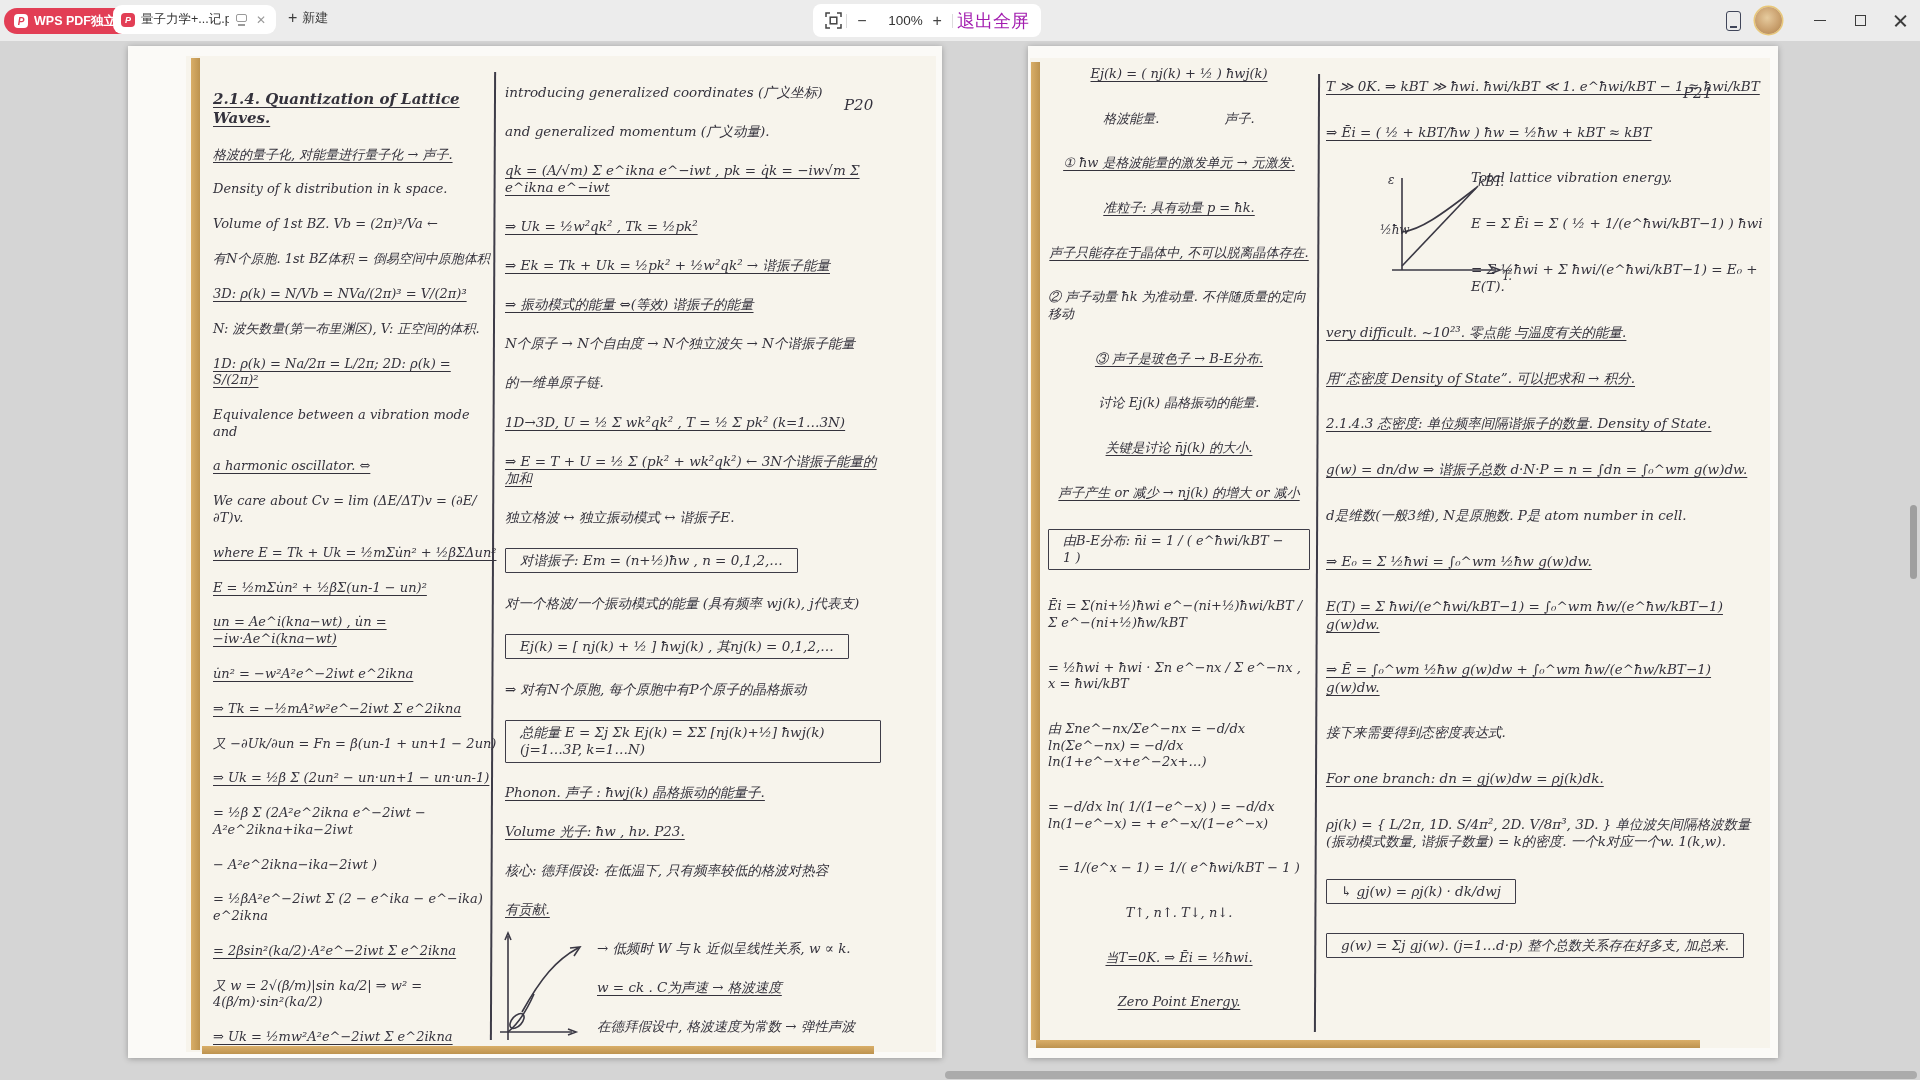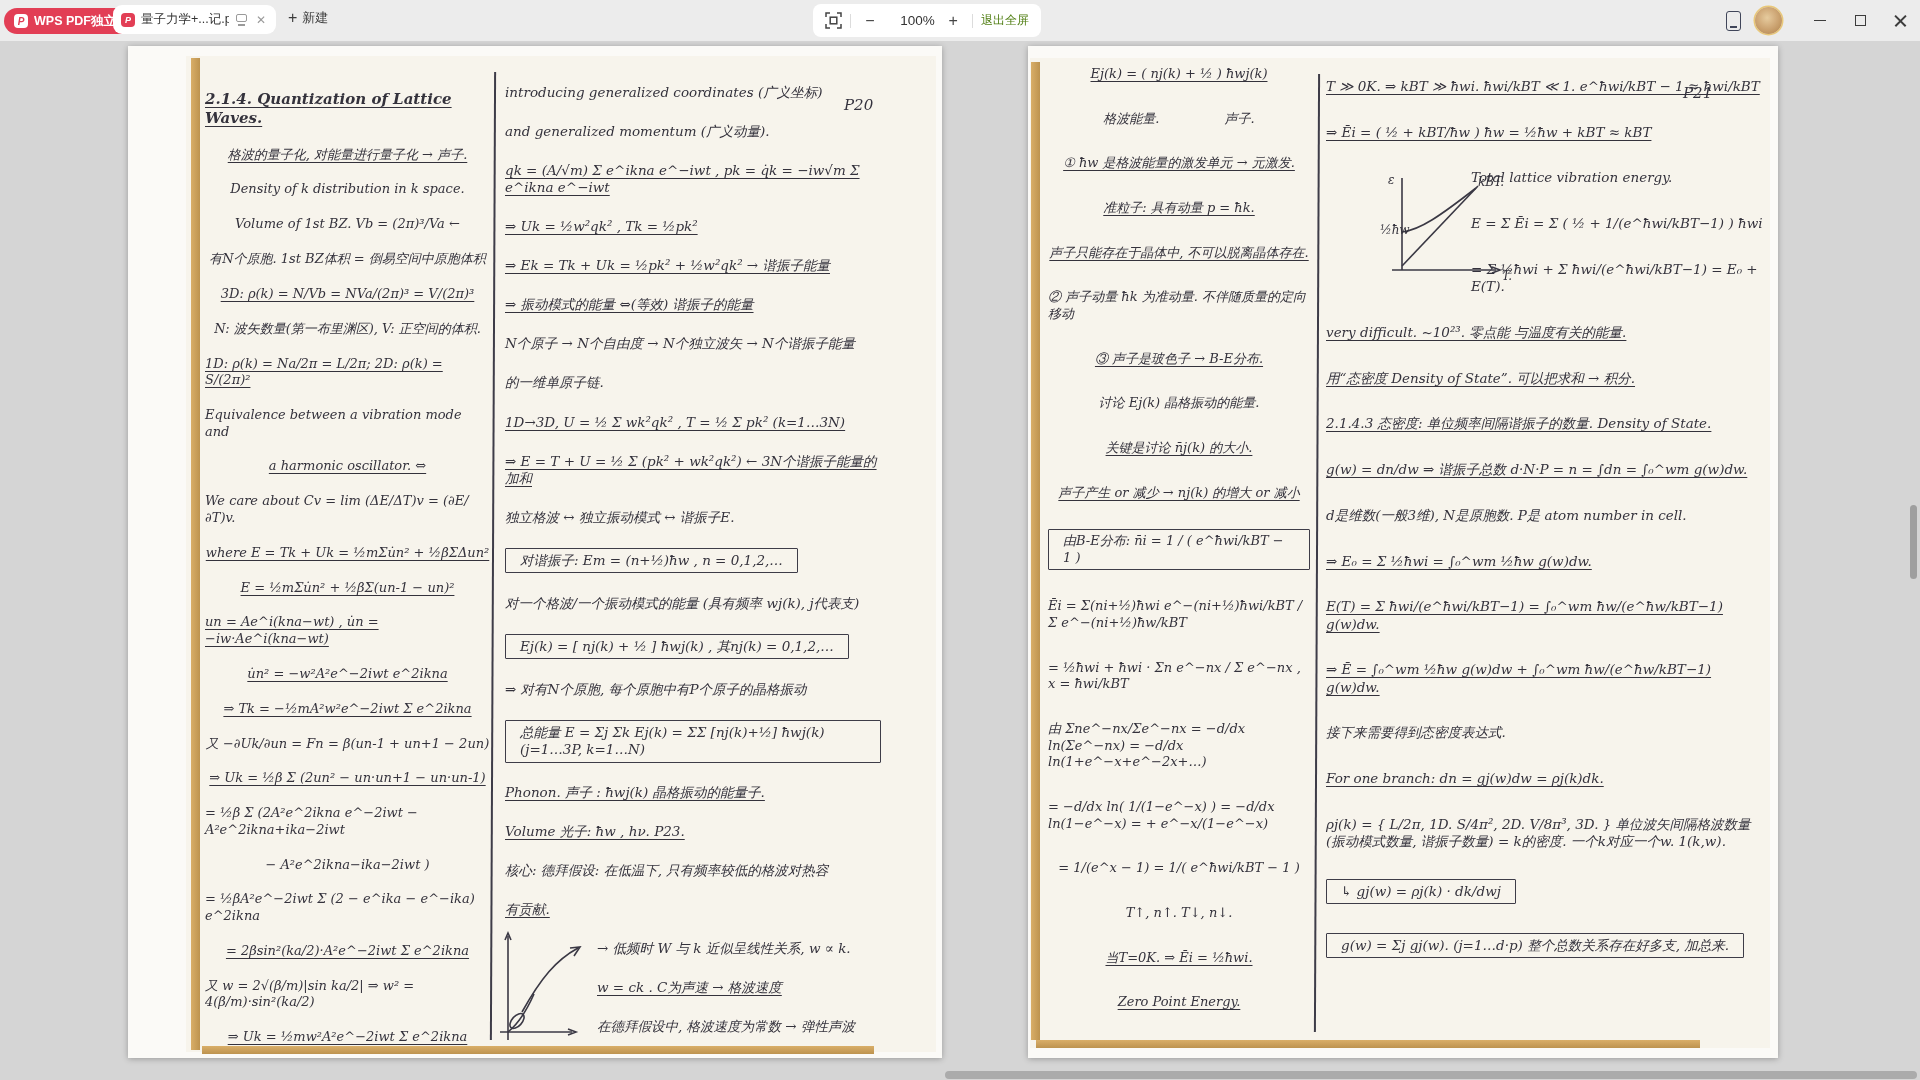--- a/index.html
+++ b/index.html
@@ -33,7 +33,7 @@
   .zoombar .sep { width:1px; height:14px; background:#dcdcdc; }
   .zbtn { font-size:16px; color:#444; width:20px; text-align:center; }
   .zlevel { font-size:13.5px; color:#333;margin-left:12px; }
-  .exitfs { font-size:12px; color:#4d7c0f; }
+  .exitfs { font-size:18px; color:#a21caf; }
   .fiticon { width:17px; height:17px; }
 
   .rightbar { position:absolute; right:0; top:0; height:41px; display:flex; align-items:center; }

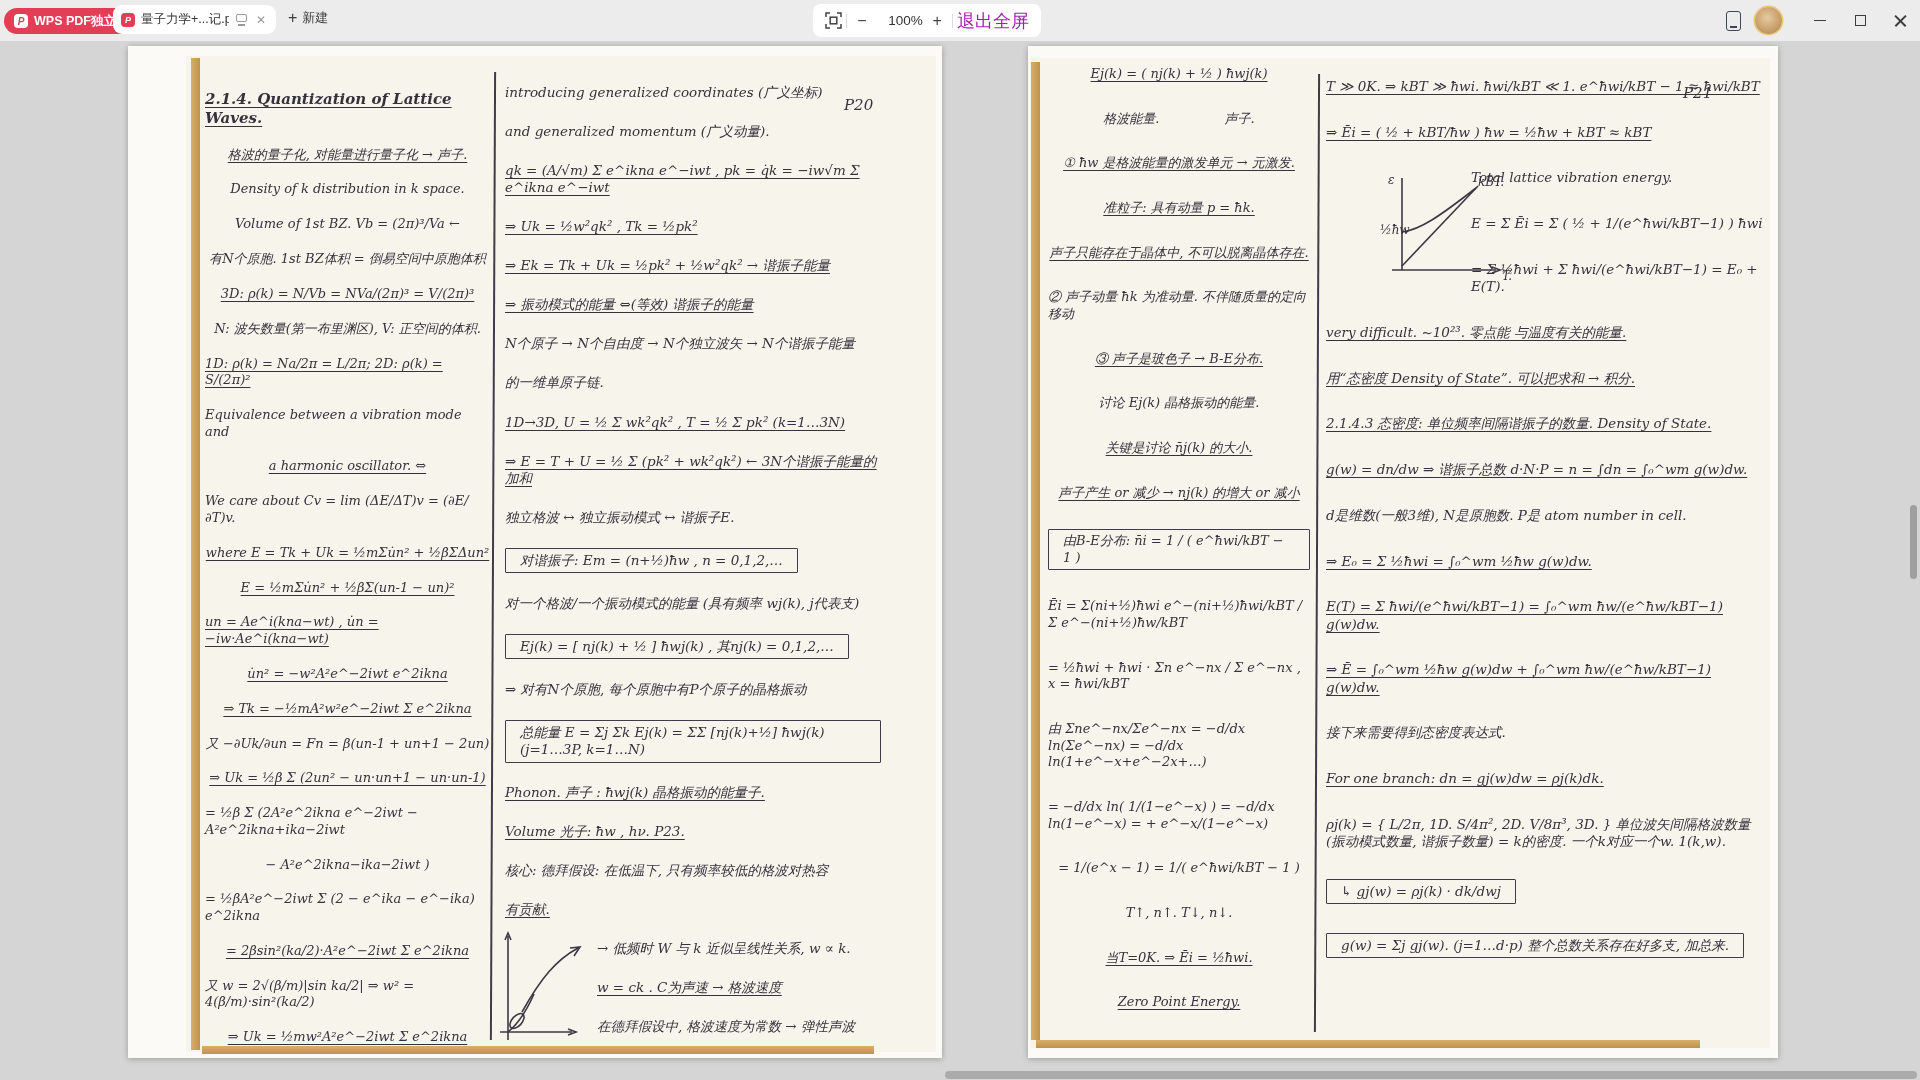--- a/index.html
+++ b/index.html
@@ -158,7 +158,7 @@
     <div class="divider"></div>
     <div class="pagenum" style="left:716px; top:50px;">P20</div>
 
-    <div class="col" style="left:77px; top:44px; width:285px; height:956px;align-items:center;">
+    <div class="col" style="left:85px; top:44px; width:285px; height:956px;">
 
     <div class="line u head">2.1.4. Quantization of Lattice Waves.</div>
         <div class="line u">格波的量子化, 对能量进行量子化 → 声子.</div>

